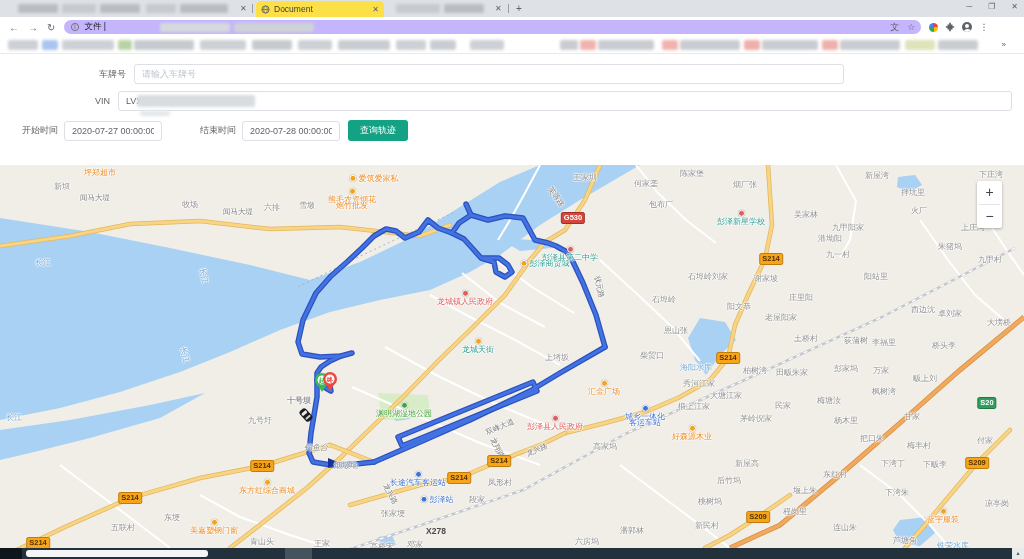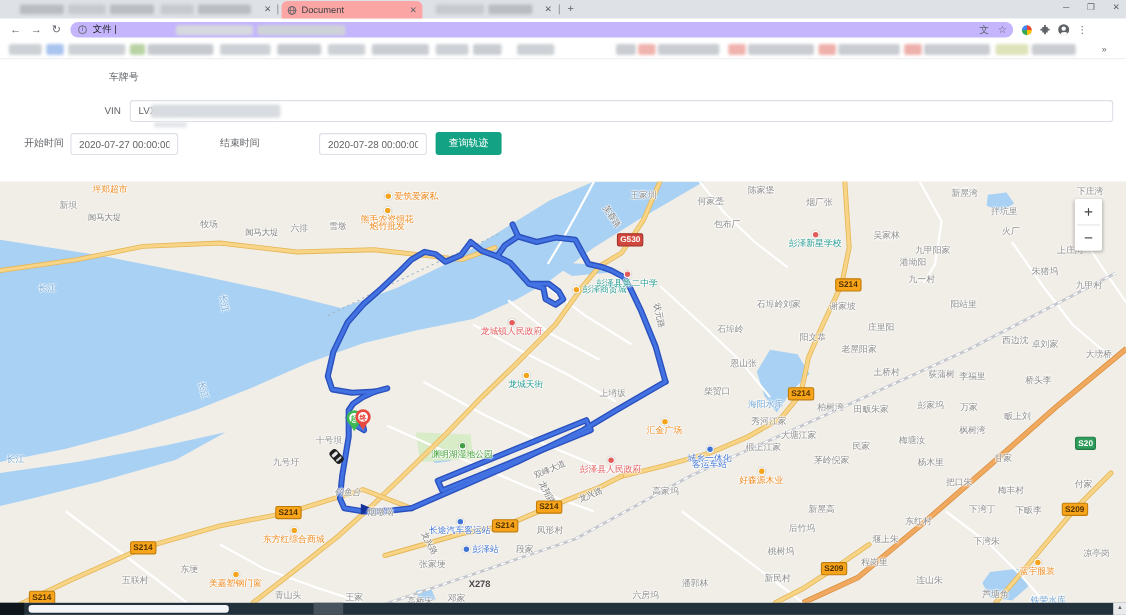--- a/index.html
+++ b/index.html
@@ -8,7 +8,7 @@
   
   #tabstrip{position:absolute;left:0;top:0;width:1024px;height:17px;background:#dee1e6;}
   .tabsep{position:absolute;top:4px;width:1px;height:9px;background:#9aa0a6;}
-  #tab-active{position:absolute;left:256px;top:1px;width:128px;height:16px;background:#fca5a5;border-radius:5px 5px 0 0;display:flex;align-items:center;padding:0 5px;box-sizing:border-box;}
+  #tab-active{position:absolute;left:256px;top:1px;width:128px;height:16px;background:#fde047;border-radius:5px 5px 0 0;display:flex;align-items:center;padding:0 5px;box-sizing:border-box;}
   #tab-active .title{font-size:8.5px;color:#3c4043;margin-left:4px;flex:1;}
   .tab-close{font-size:8px;color:#5f6368;}
   .ghost-close{position:absolute;top:4px;font-size:8px;color:#5f6368;}

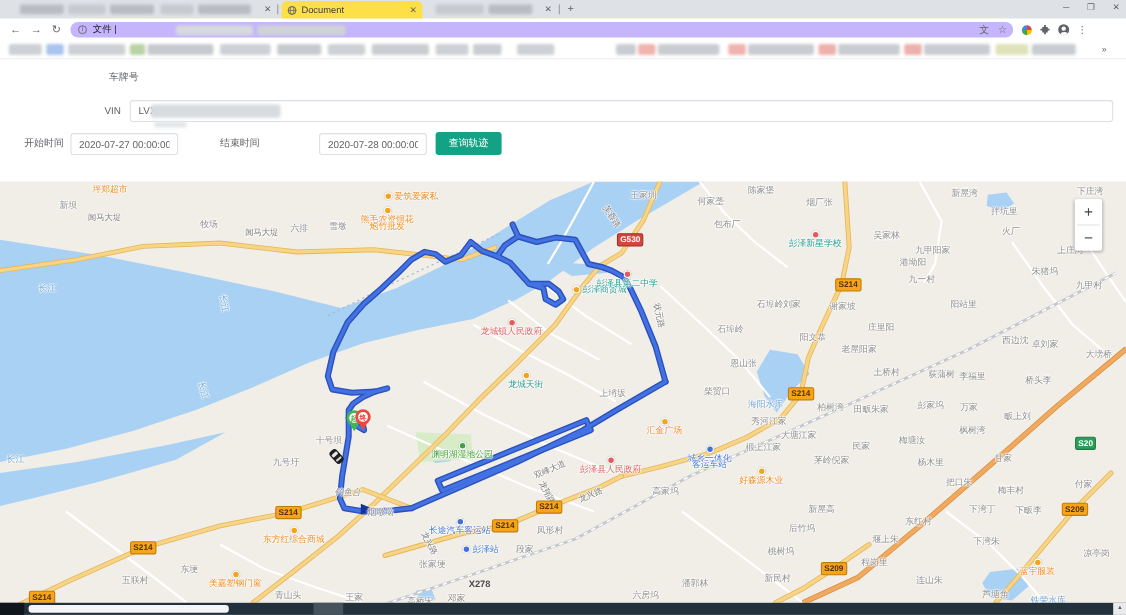--- a/index.html
+++ b/index.html
@@ -153,6 +153,7 @@
 <div id="form-area">
   <div class="frow" style="left:16px;top:10px;width:828px;">
     <div class="flabel" style="width:110px;">车牌号</div>
+    <input class="finput" style="flex: 1 1 0%;" placeholder="请输入车牌号">
   </div>
   <div class="frow" style="left:0;top:37px;width:1012px;">
     <div class="flabel" style="width:110px;">VIN</div>

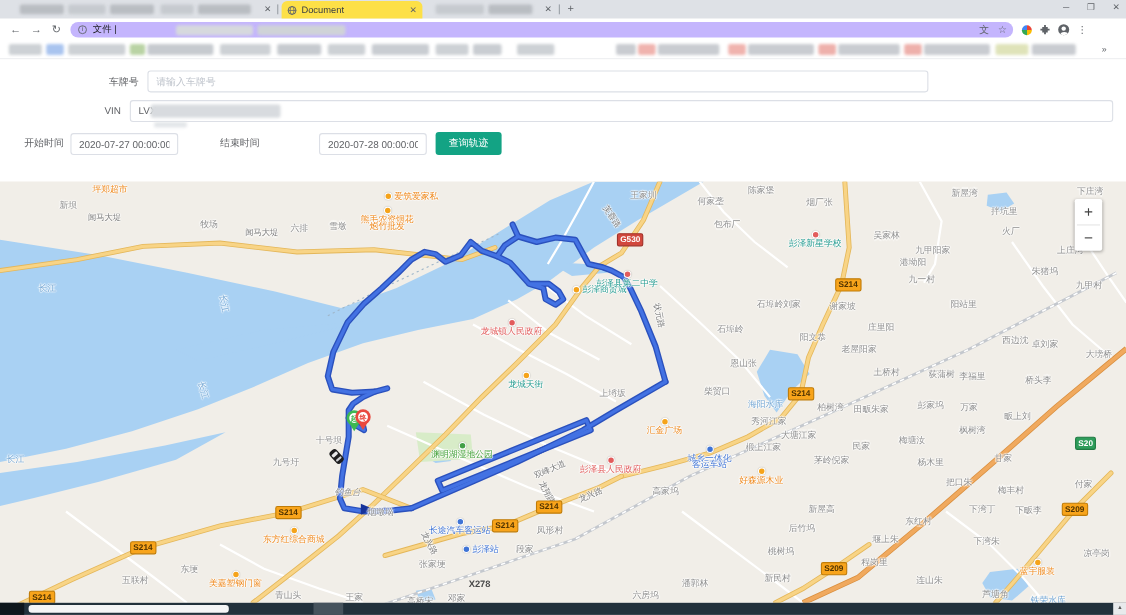--- a/index.html
+++ b/index.html
@@ -167,7 +167,7 @@
     <div class="flabel" style="width:58px;padding-right:6px;">开始时间</div>
     <input class="finput" style="width: 98px;" value="2020-07-27 00:00:00">
     <div class="flabel" style="width:52px;margin-left:22px;padding-right:6px;">结束时间</div>
-    <input class="finput" style="width: 98px; margin-left: 48px;" value="2020-07-28 00:00:00">
+    <input class="finput" style="width: 98px;" value="2020-07-28 00:00:00">
     <button id="query-btn" style="margin-left: 8px; background: rgb(19, 163, 132);">查询轨迹</button>
   </div>
 </div>

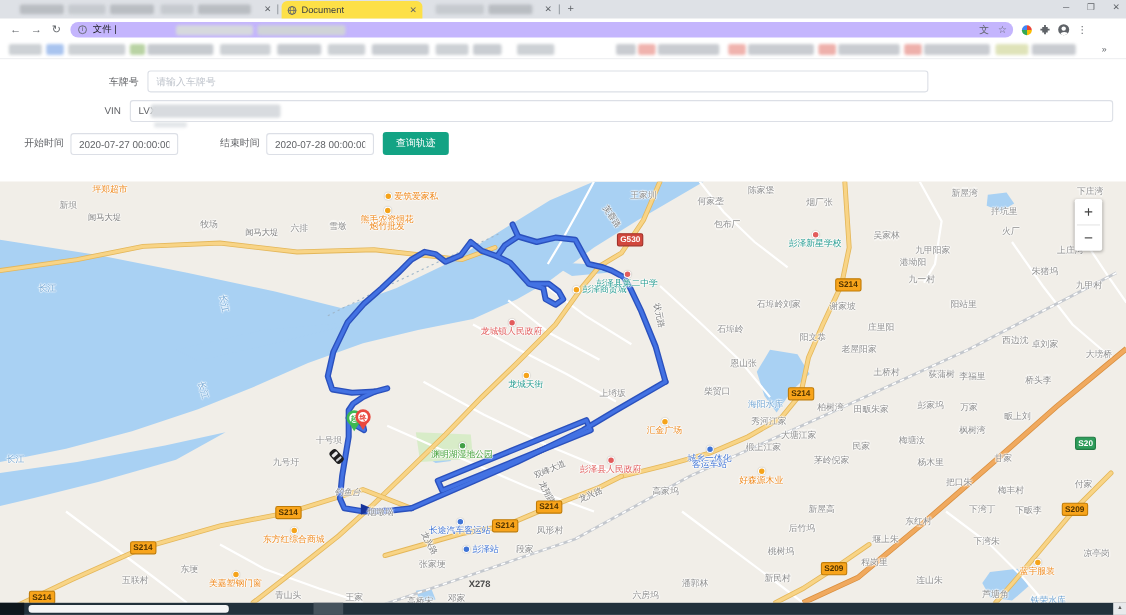--- a/index.html
+++ b/index.html
@@ -568,7 +568,7 @@
       <div class="lbl " style="left: 393px; top: 349px;">
         <span>张家埂</span>
       </div>
-      <div class="lbl " style="left: 299px; top: 236px;">
+      <div class="lbl " style="left: 299px; top: 236px; font-weight: bold;">
         <span>十号坝</span>
       </div>
       <div class="lbl " style="left: 316px; top: 283px; font-style: italic;">

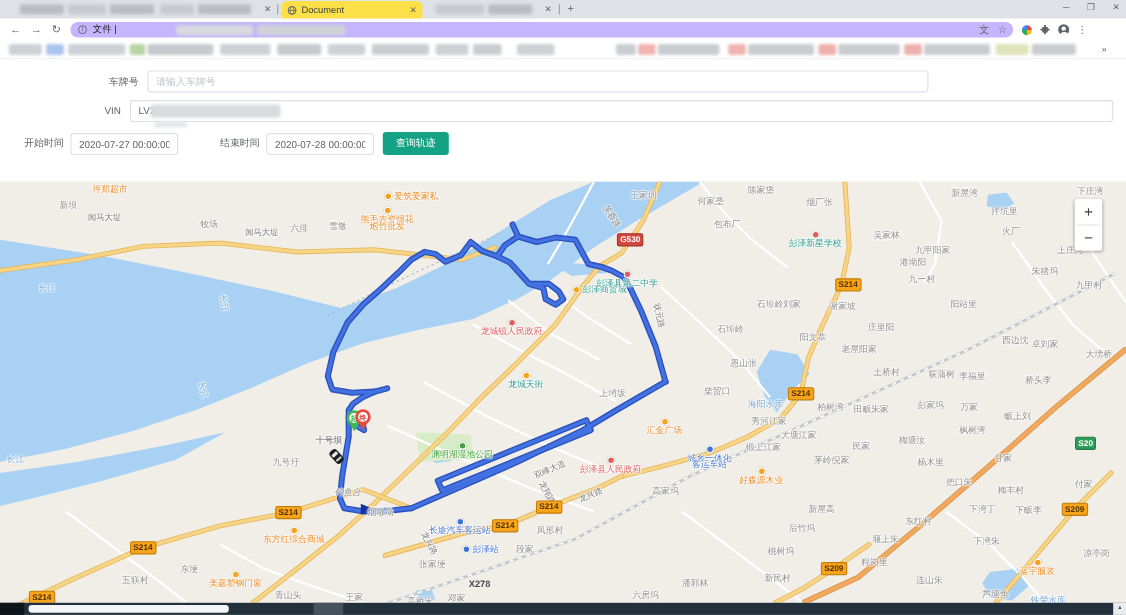--- a/index.html
+++ b/index.html
@@ -267,7 +267,7 @@
         <span class="dot" style="background: rgb(245, 163, 26);"></span>
         <span>龙城天街</span>
       </div>
-      <div class="lbl poi-green" style="left: 404px; top: 245px; margin-left: 16px;">
+      <div class="lbl poi-green" style="left: 404px; top: 245px;">
         <span class="dot" style="background: rgb(67, 160, 71);"></span>
         <span>渊明湖湿地公园</span>
       </div>

